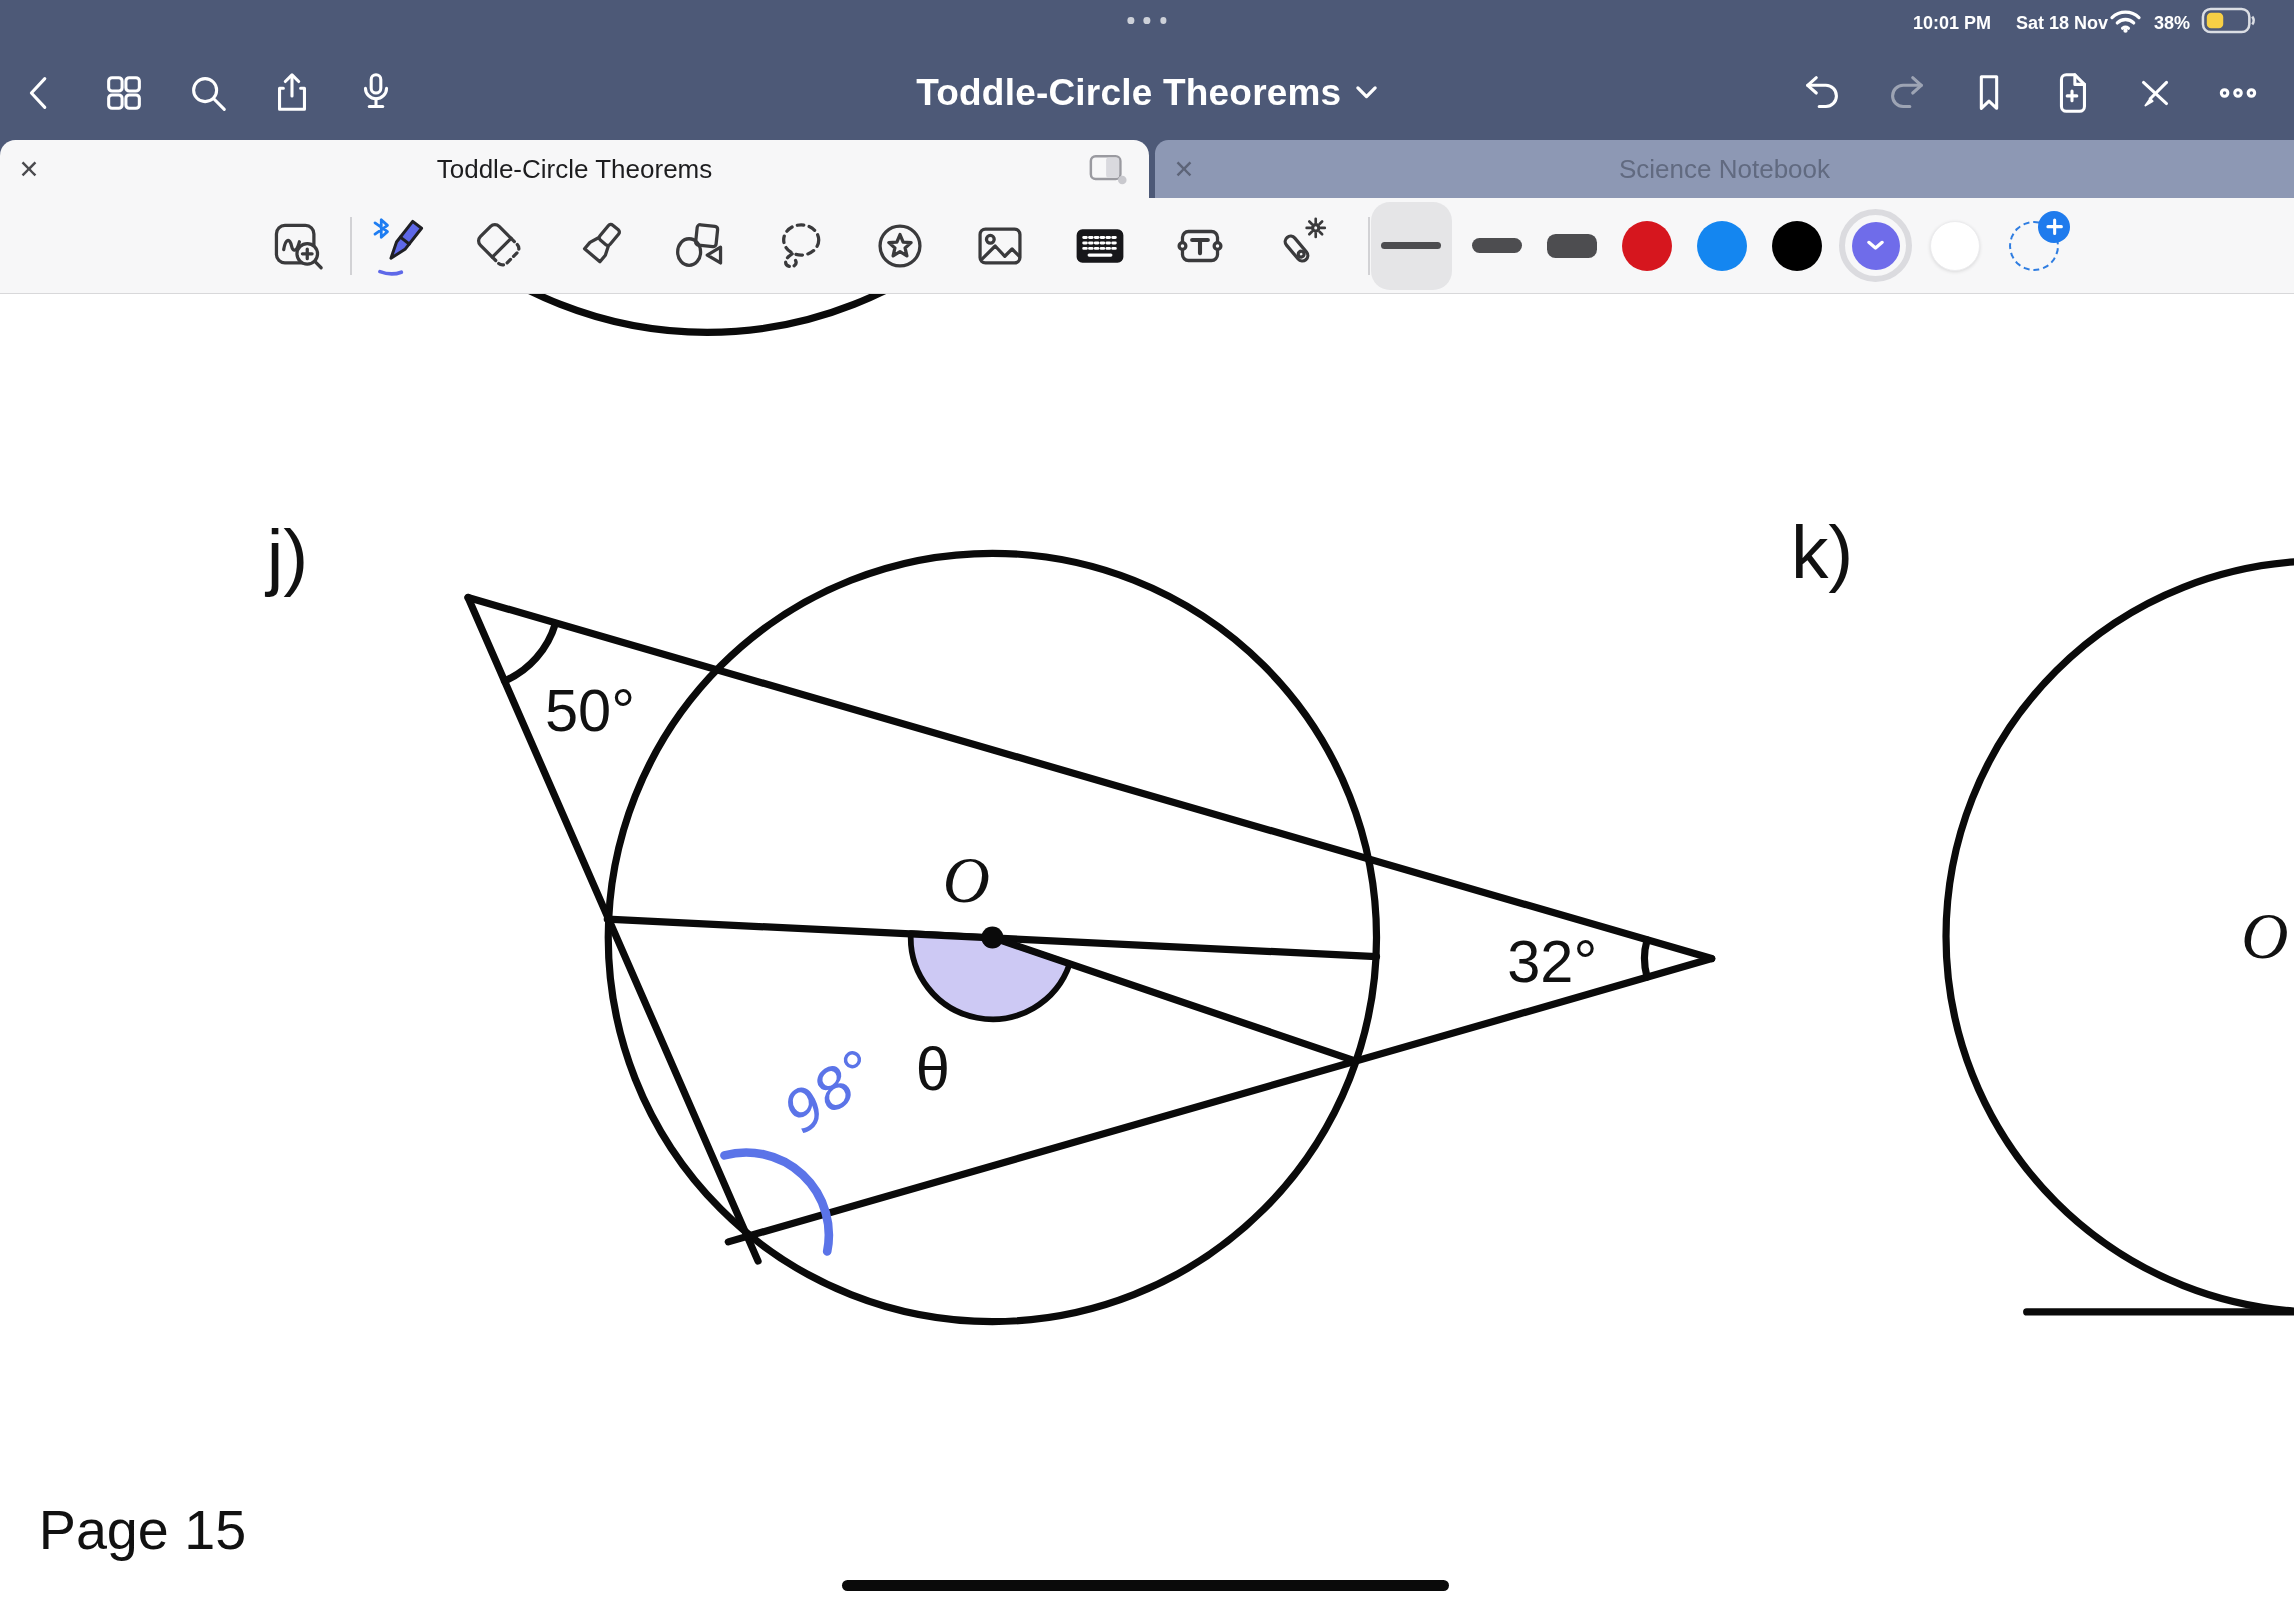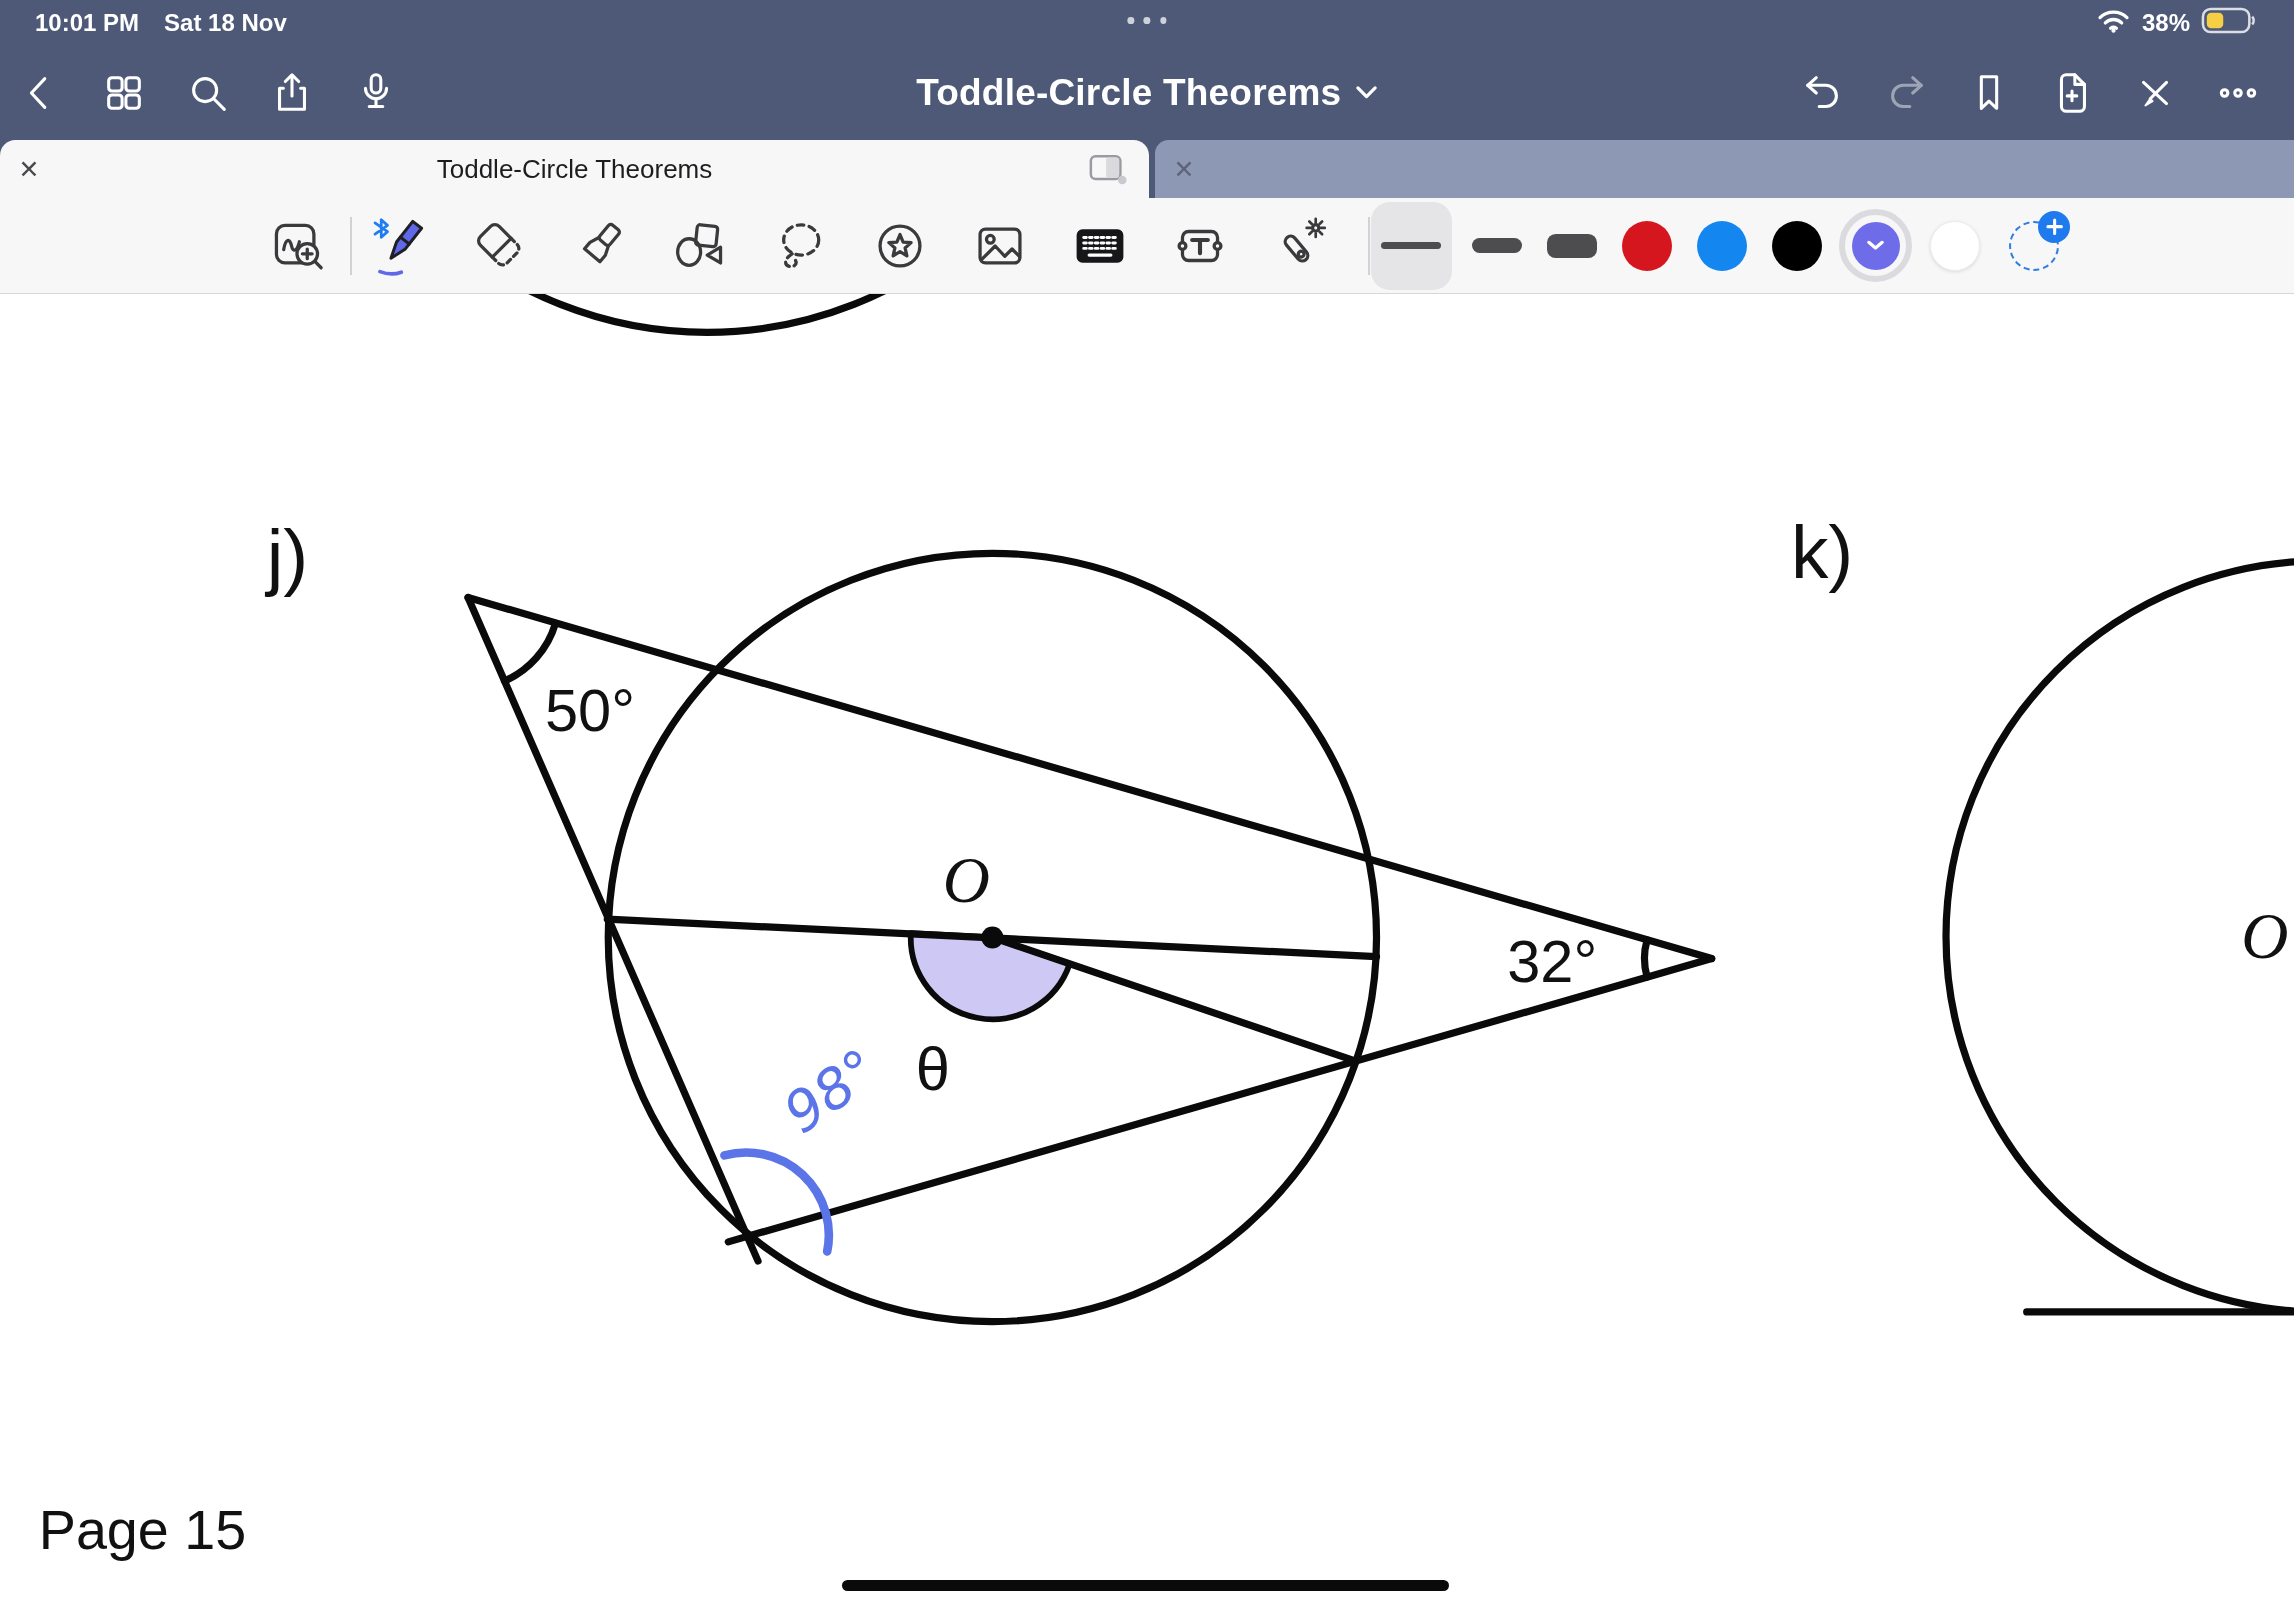--- a/index.html
+++ b/index.html
@@ -9,7 +9,7 @@
   
   .statusbar { position:absolute; top:0; left:0; width:100%; height:46px;
     background:#4d5977; color:#fff; display:flex; align-items:center;
-    justify-content:space-between; padding:0 35px; font-size:24px; font-weight:600; }
+    justify-content:flex-end; padding:0 35px; font-size:18px; font-weight:600; }
   .statusbar .left { display:flex; gap:25px; align-items:center; }
   .mt-dots { position:absolute; left:50%; top:17.3px; transform:translateX(-50%);
     display:flex; gap:9.6px; }

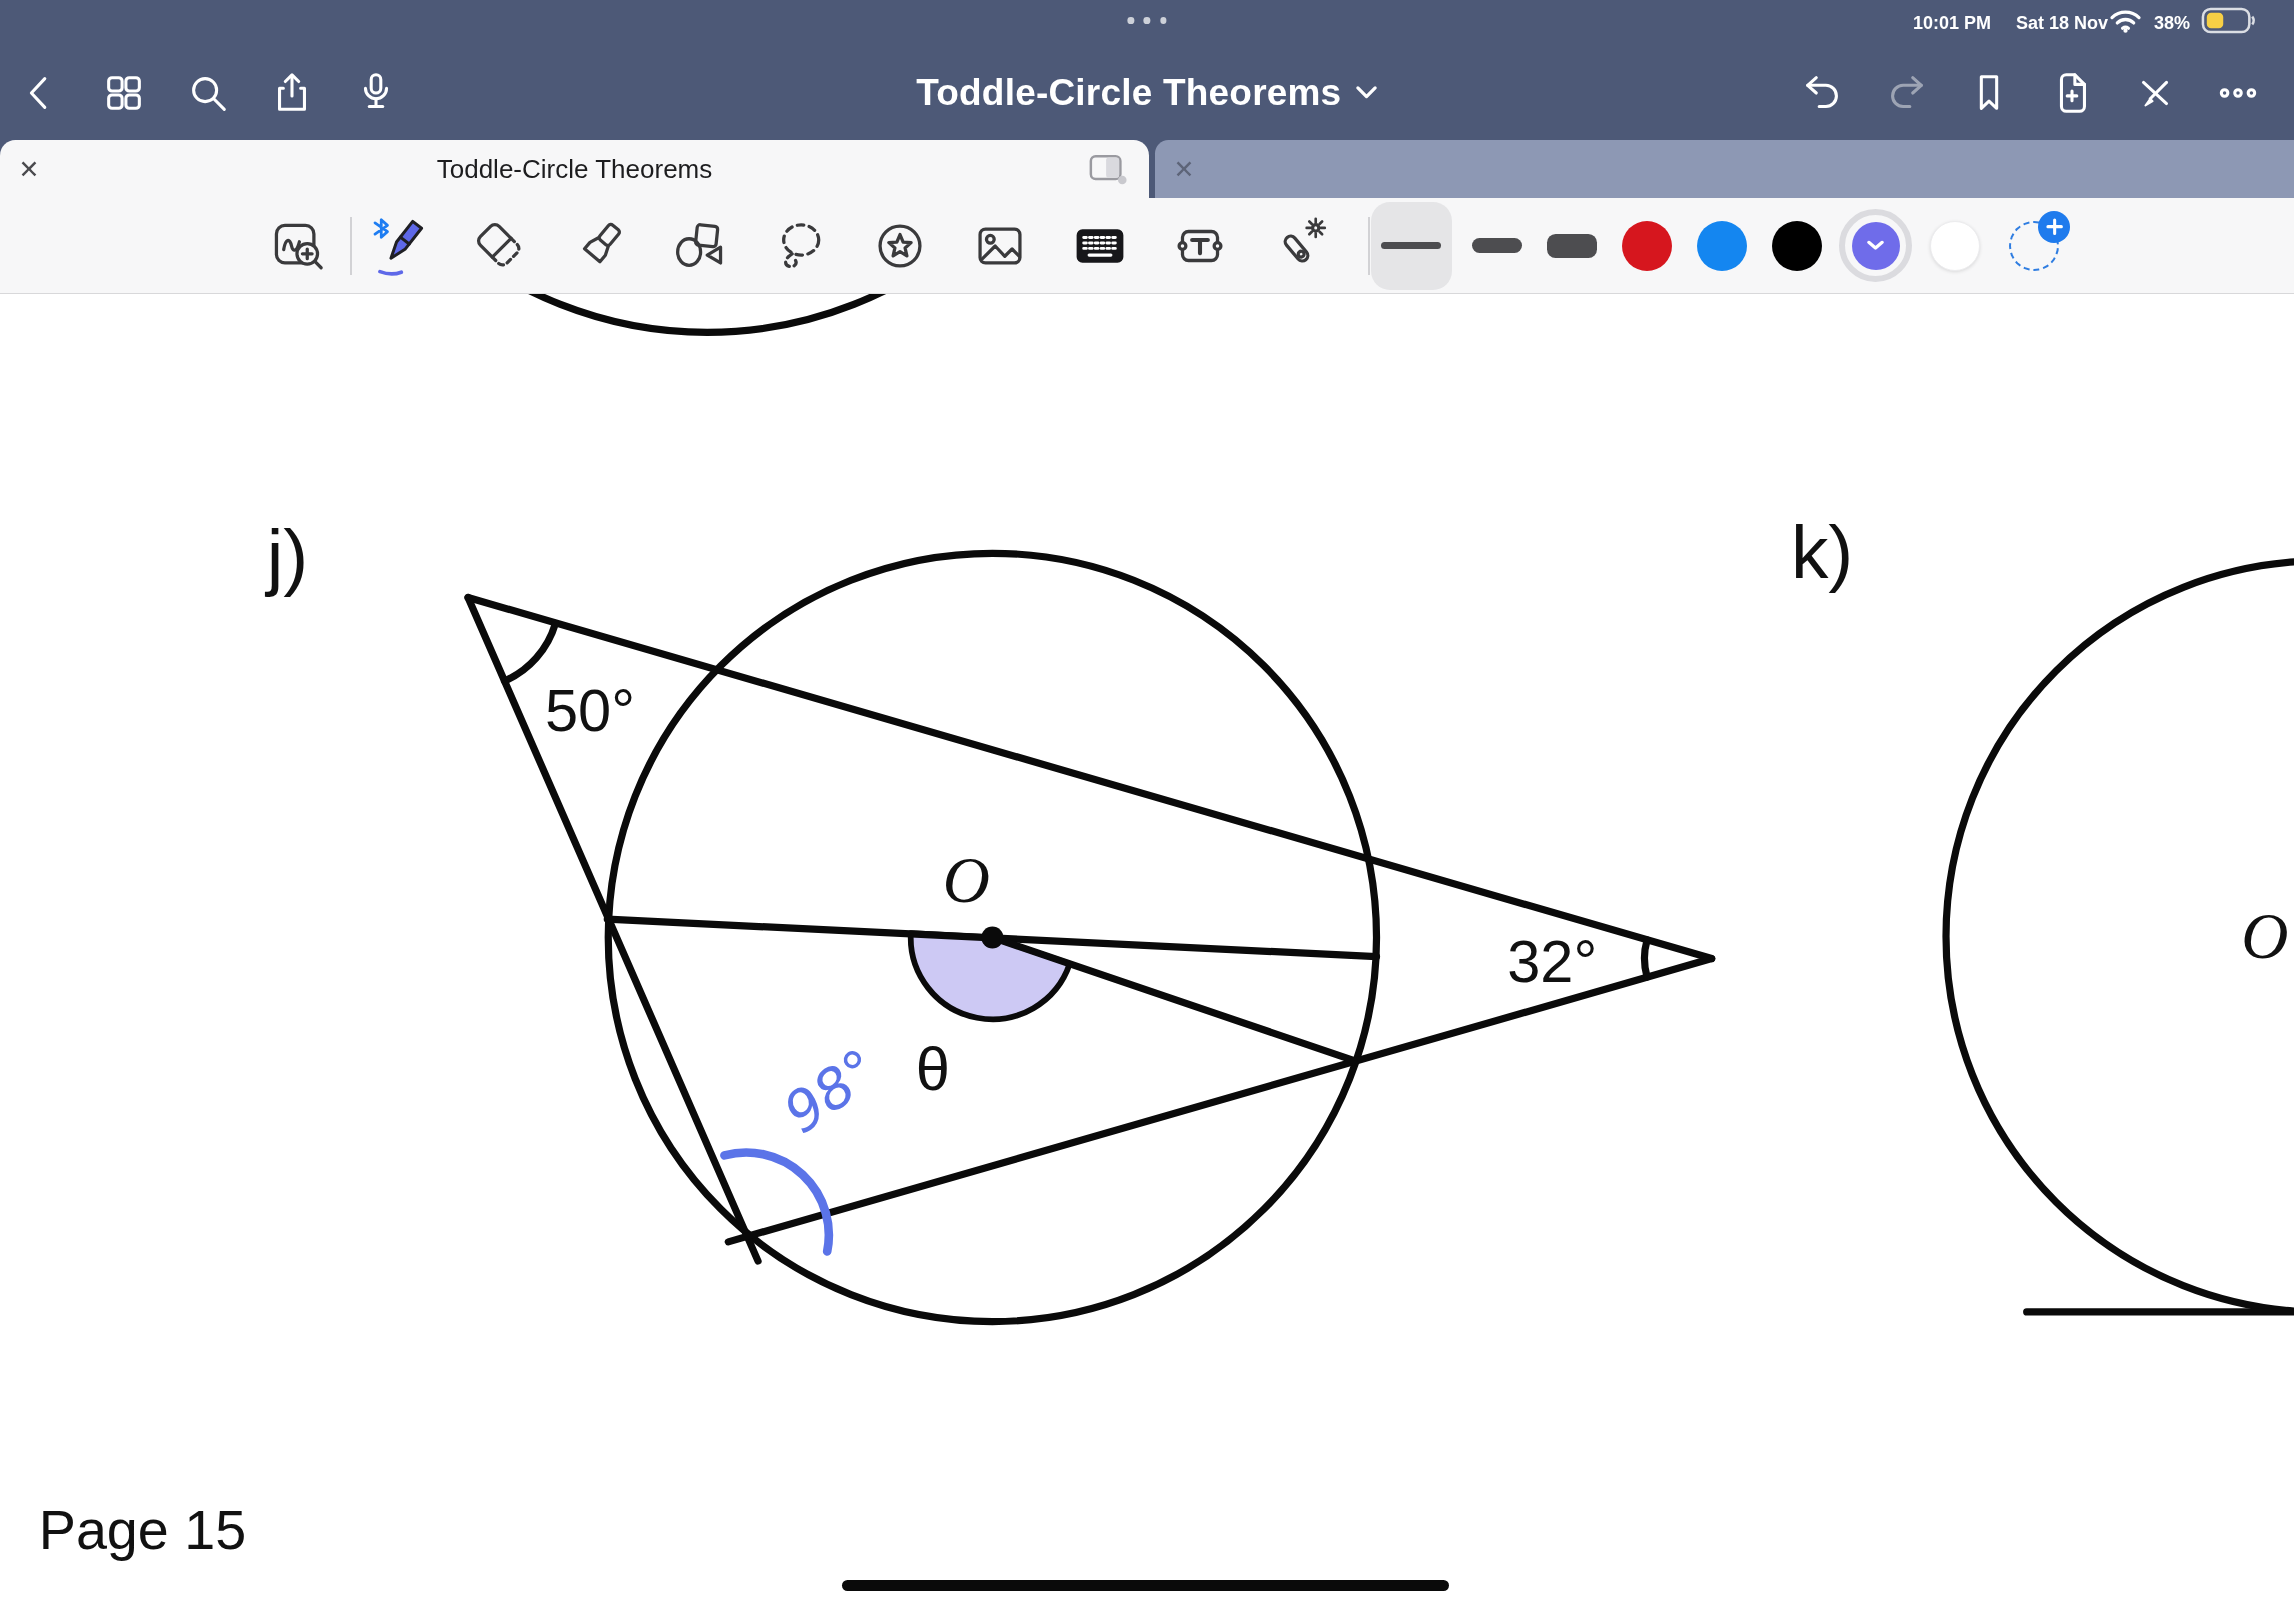--- a/index.html
+++ b/index.html
@@ -217,6 +217,7 @@
     </div>
     <div class="tab-inactive">
       <span class="tab-close">✕</span>
+      <span class="tab-label">Science Notebook</span>
     </div>
   </div>
 

